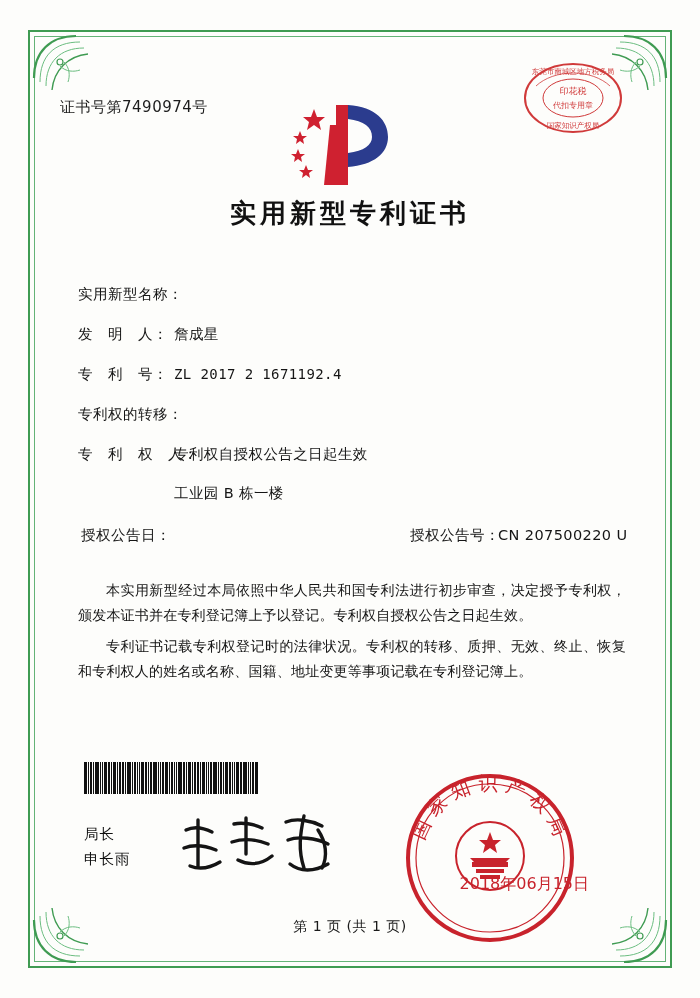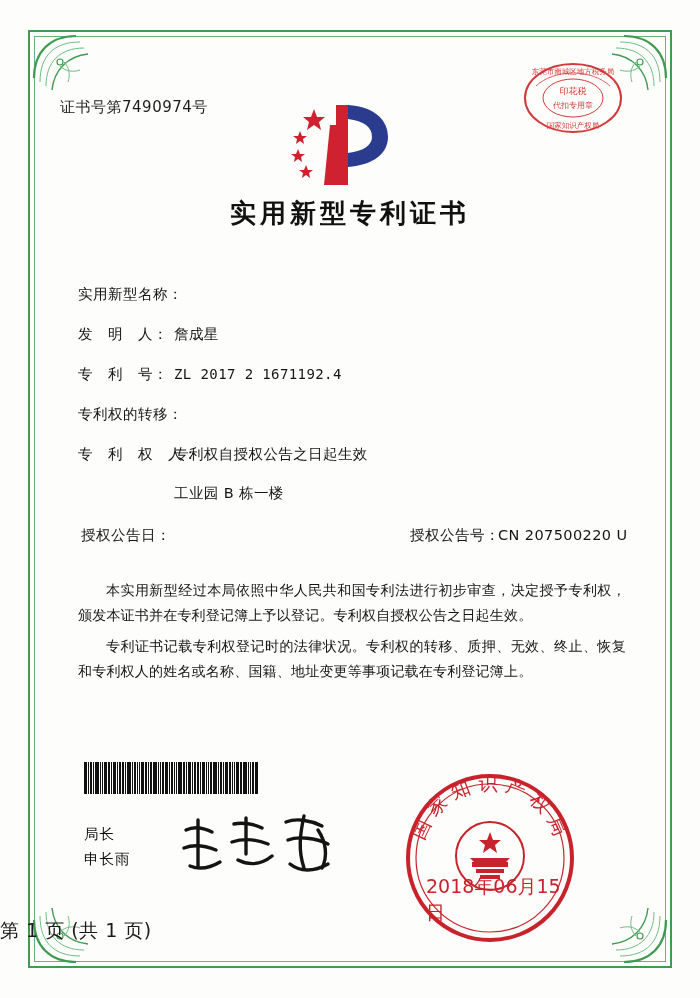--- a/index.html
+++ b/index.html
@@ -213,11 +213,11 @@
   }
   .seal-date {
     position: absolute;
-    left: 426px;
+    left: 439px;
     top: 874px;
     width: 150px;
-    text-align: left;
-    font-size: 19px;
+    text-align: right;
+    font-size: 16px;
     color: #c8232c;
     font-family: "DejaVu Sans", "Liberation Sans", sans-serif;
   }

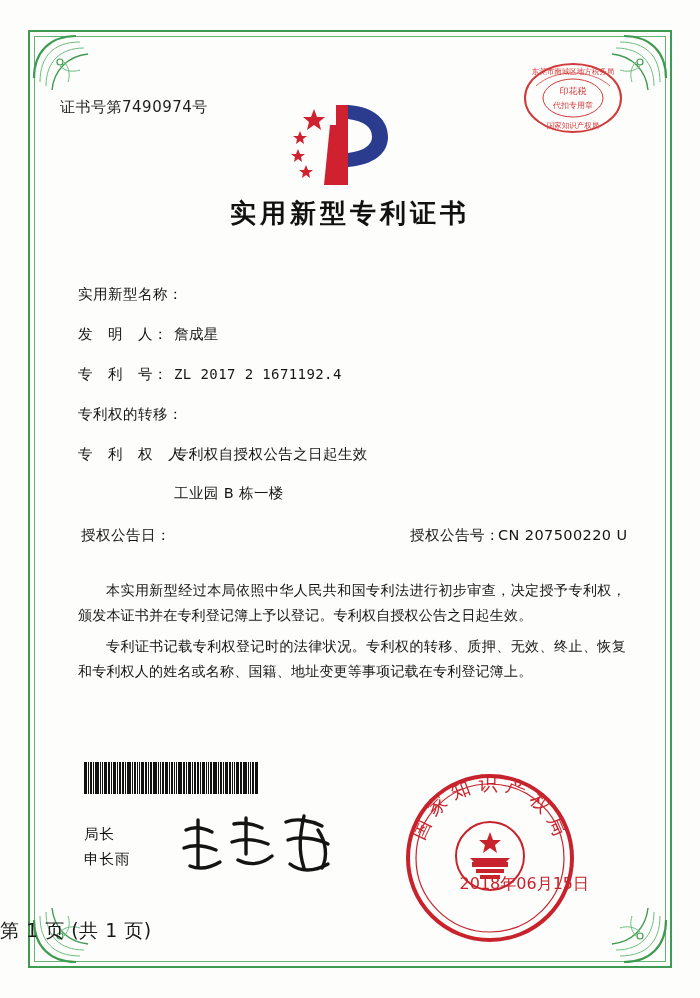--- a/index.html
+++ b/index.html
@@ -228,8 +228,8 @@
     left: 0;
     top: 918px;
     width: 700px;
-    text-align: left;
-    font-size: 19px;
+    text-align: center;
+    font-size: 14px;
     color: #1a1a1a;
     letter-spacing: 0.5px;
   }

